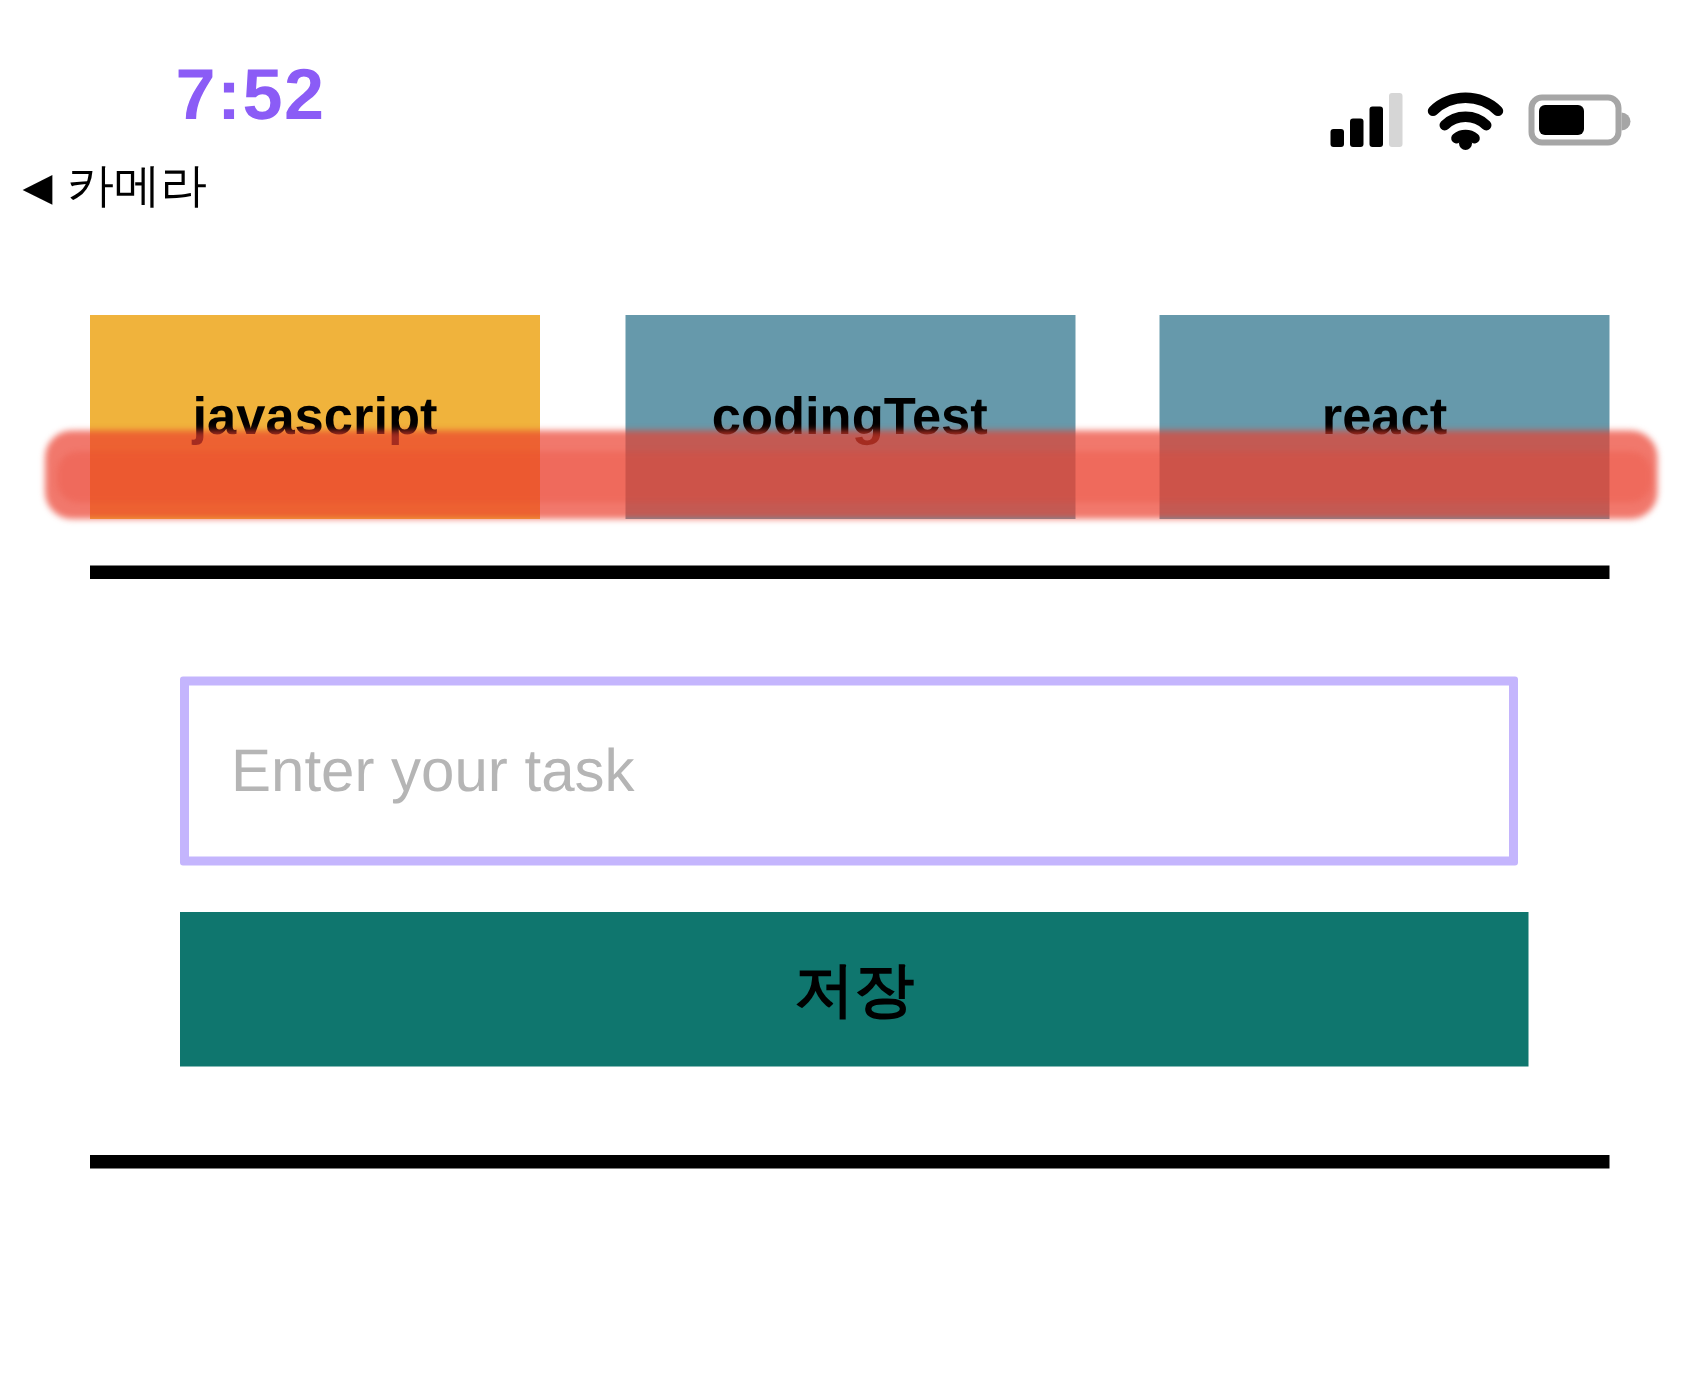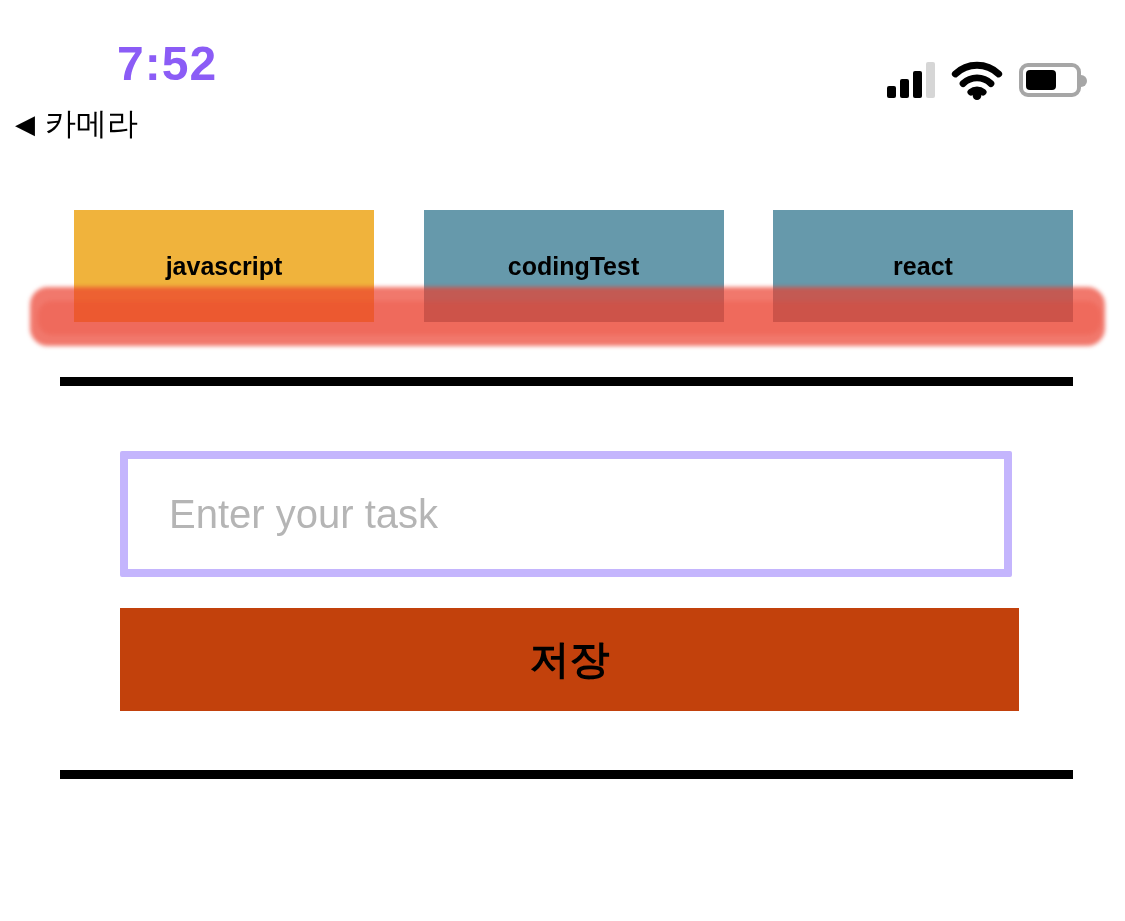--- a/index.html
+++ b/index.html
@@ -47,10 +47,10 @@
     display: flex; justify-content: space-between;
   }
   .tab {
-    width: 300px; height: 112px; border: none;
+    width: 300px; height: 136px; border: none;
     display: flex; align-items: center; justify-content: center;
     font-family: "Liberation Sans", sans-serif;
-    font-size: 25px; font-weight: 700; color: #000; cursor: pointer; margin-left: 14px;
+    font-size: 35px; font-weight: 700; color: #000; cursor: pointer;
   }
   .tab.active { background: #f0b33c; }
   .tab.inactive { background: #6699ab; }

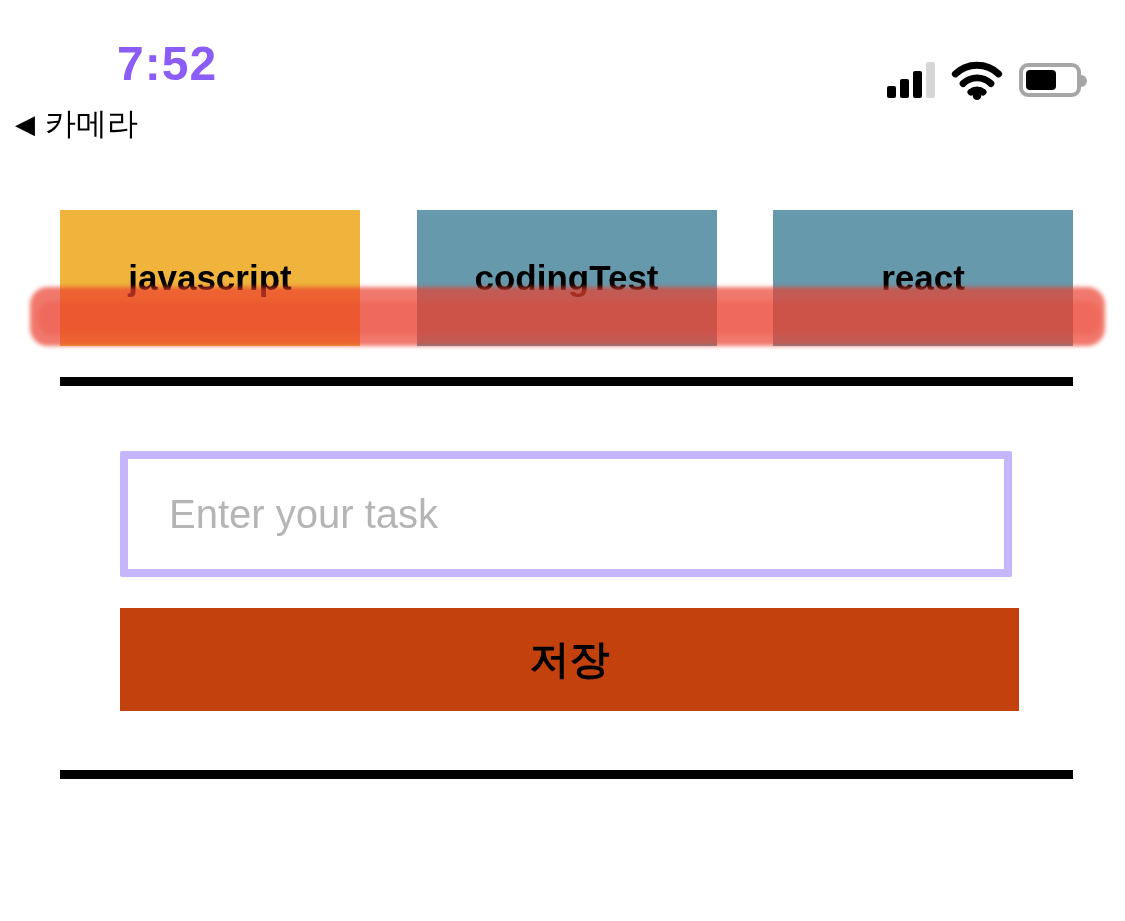--- a/index.html
+++ b/index.html
@@ -78,9 +78,9 @@
   
   .task-input {
     position: absolute; left: 120px; top: 451px; width: 892px; height: 126px;
-    border: 8px solid #c4b5fd; border-radius: 2px;
+    border: 6px solid #c4b5fd; border-radius: 2px;
     font-family: "Liberation Sans", sans-serif;
-    font-size: 40px; color: #222; padding: 0 41px; outline: none; background: #fff;
+    font-size: 40px; color: #222; padding: 0 28px; outline: none; background: #fff;
   }
   .task-input::placeholder { color: #b5b5b5; opacity: 1; }
 

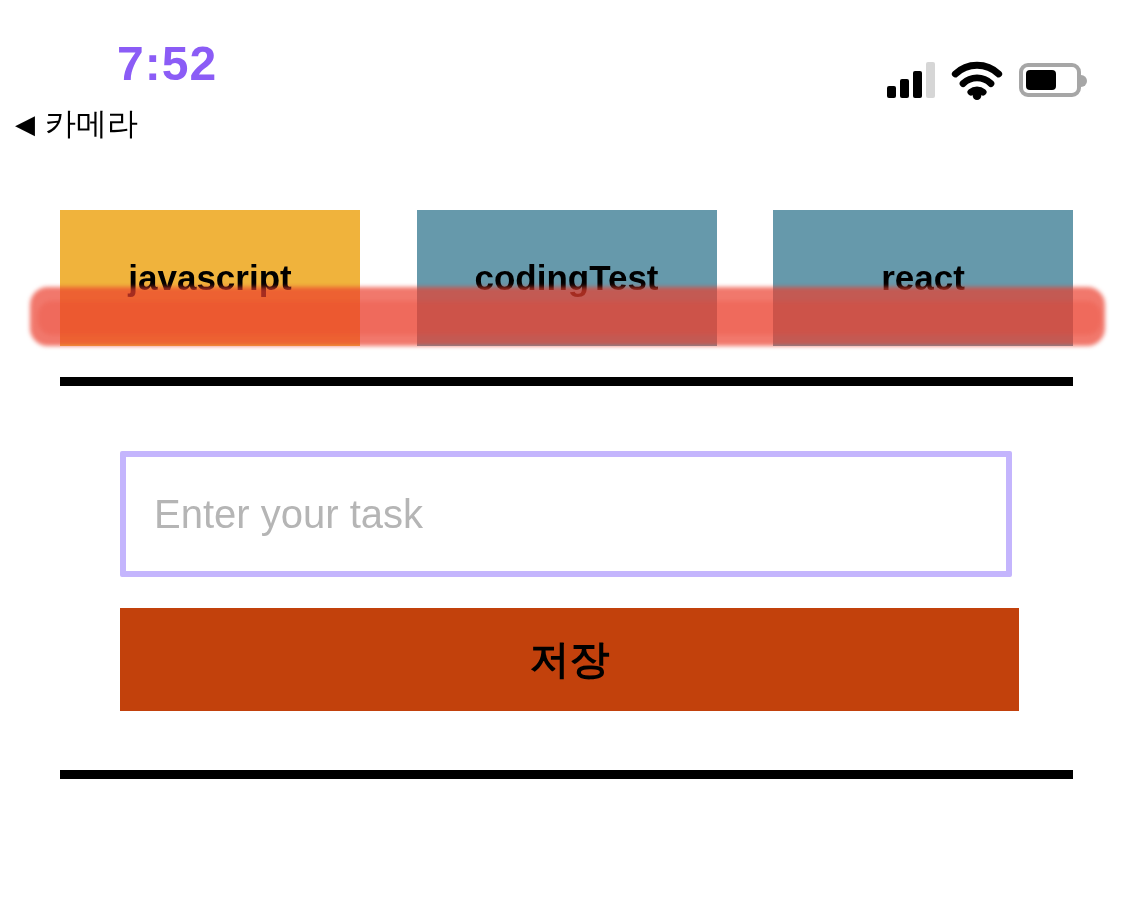--- a/index.html
+++ b/index.html
@@ -86,7 +86,7 @@
 
   .save-button {
     position: absolute; left: 120px; top: 608px; width: 899px; height: 103px;
-    background: #c2410c; border: none; cursor: pointer;
+    background: #0f766e; border: none; cursor: pointer;
     display: flex; align-items: center; justify-content: center;
     font-family: "Liberation Sans", sans-serif;
     font-size: 40px; font-weight: 700; color: #000;

